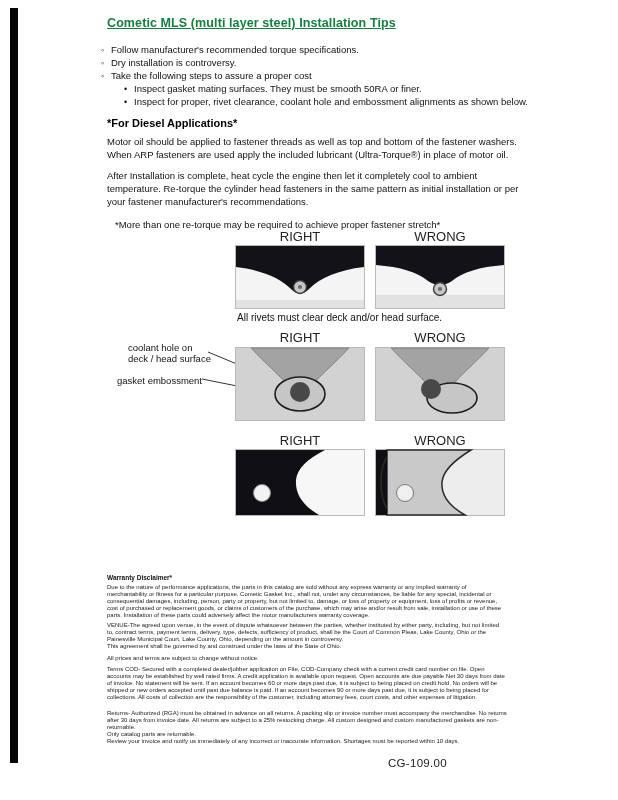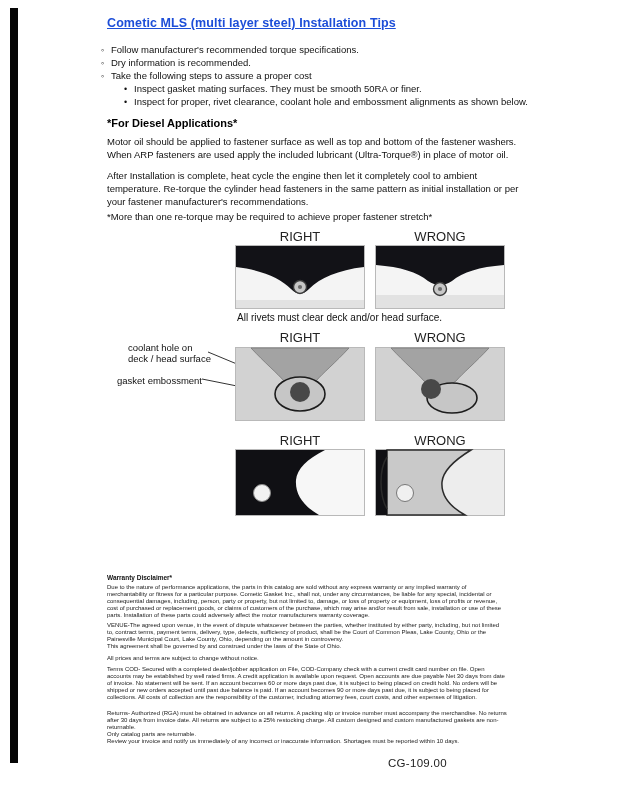--- a/index.html
+++ b/index.html
@@ -7,7 +7,7 @@
         font-family:"Liberation Sans","DejaVu Sans",sans-serif;color:#111;overflow:hidden;}
   .left-bar{position:absolute;left:10px;top:8px;width:8px;height:755px;background:#060606;}
   .title{position:absolute;left:107px;top:16px;margin:0;font-size:12.5px;font-weight:700;
-         text-decoration:underline;letter-spacing:.1px;color:#1d4ed8;}
+         text-decoration:underline;letter-spacing:.1px;color:#15803d;}
   .tip{position:absolute;display:flex;gap:5px;font-size:9.5px;line-height:12px;}
   .tip .marker{width:7px;text-align:center;font-size:9px;line-height:12px;}
   .heading2{position:absolute;left:107px;margin:0;font-size:11px;font-weight:700;color:#000;}

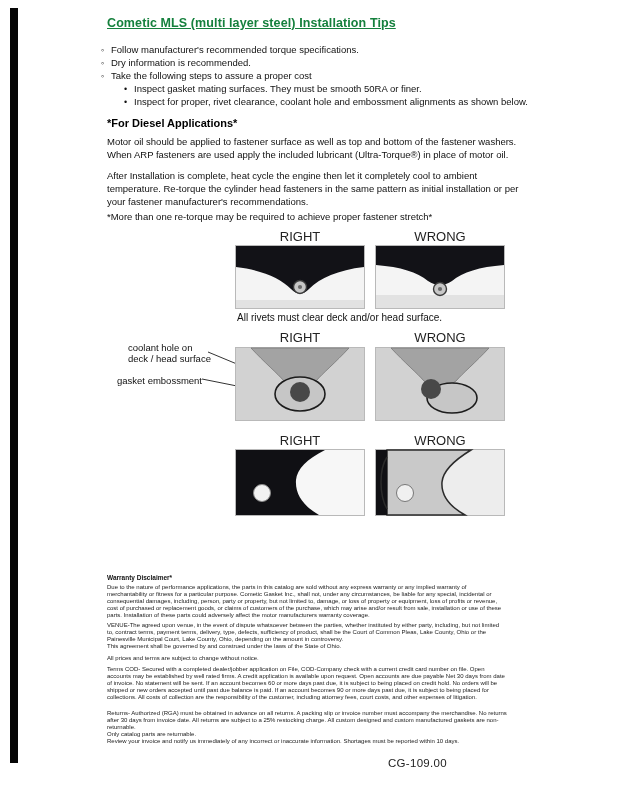--- a/index.html
+++ b/index.html
@@ -39,7 +39,7 @@
   </div>
   <div class="tip" style="left:99px;top:57px;">
     <span class="marker">◦</span>
-    <span>Dry information is recommended.</span>
+    <span>Dry installation is controversy.</span>
   </div>
   <div class="tip" style="left:99px;top:70px;">
     <span class="marker">◦</span>

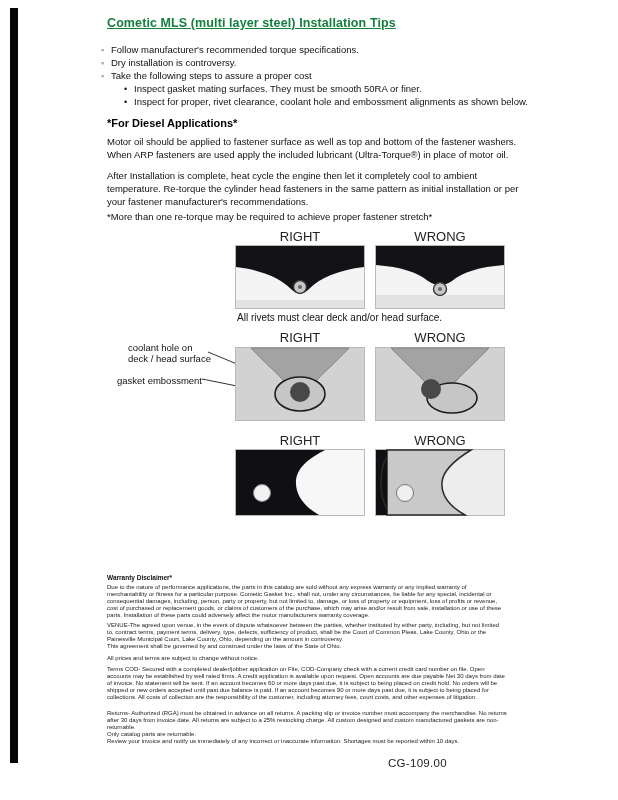--- a/index.html
+++ b/index.html
@@ -55,7 +55,7 @@
   </div>
 
   <h2 class="heading2" style="top:117px;">*For Diesel Applications*</h2>
-  <p class="para" style="top:135px;margin:0;">Motor oil should be applied to fastener surface as well as top and bottom of the fastener washers. When ARP fasteners are used apply the included lubricant (Ultra-Torque®) in place of motor oil.</p>
+  <p class="para" style="top:135px;margin:0;">Motor oil should be applied to fastener threads as well as top and bottom of the fastener washers. When ARP fasteners are used apply the included lubricant (Ultra-Torque®) in place of motor oil.</p>
   <p class="para" style="top:169px;margin:0;">After Installation is complete, heat cycle the engine then let it completely cool to ambient temperature. Re-torque the cylinder head fasteners in the same pattern as initial installation or per your fastener manufacturer's recommendations.</p>
   <p class="para" style="top:210px;margin:0;">*More than one re-torque may be required to achieve proper fastener stretch*</p>
 

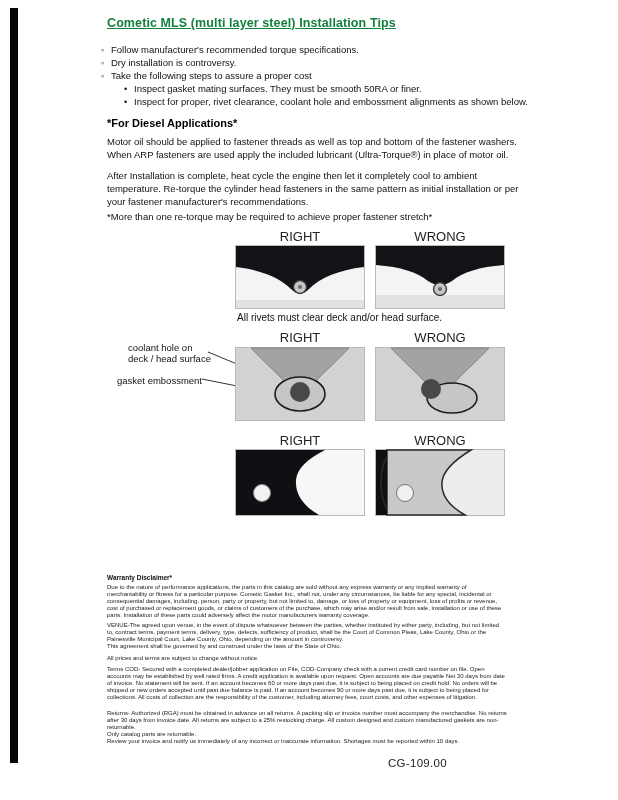--- a/index.html
+++ b/index.html
@@ -57,7 +57,7 @@
   <h2 class="heading2" style="top:117px;">*For Diesel Applications*</h2>
   <p class="para" style="top:135px;margin:0;">Motor oil should be applied to fastener threads as well as top and bottom of the fastener washers. When ARP fasteners are used apply the included lubricant (Ultra-Torque®) in place of motor oil.</p>
   <p class="para" style="top:169px;margin:0;">After Installation is complete, heat cycle the engine then let it completely cool to ambient temperature. Re-torque the cylinder head fasteners in the same pattern as initial installation or per your fastener manufacturer's recommendations.</p>
-  <p class="para" style="top:210px;margin:0;">*More than one re-torque may be required to achieve proper fastener stretch*</p>
+  <p class="para" style="top:210px;margin:8px;">*More than one re-torque may be required to achieve proper fastener stretch*</p>
 
   <div class="fig-label" style="left:235px;top:229px;">RIGHT</div>
   <div class="fig-label" style="left:375px;top:229px;">WRONG</div>

